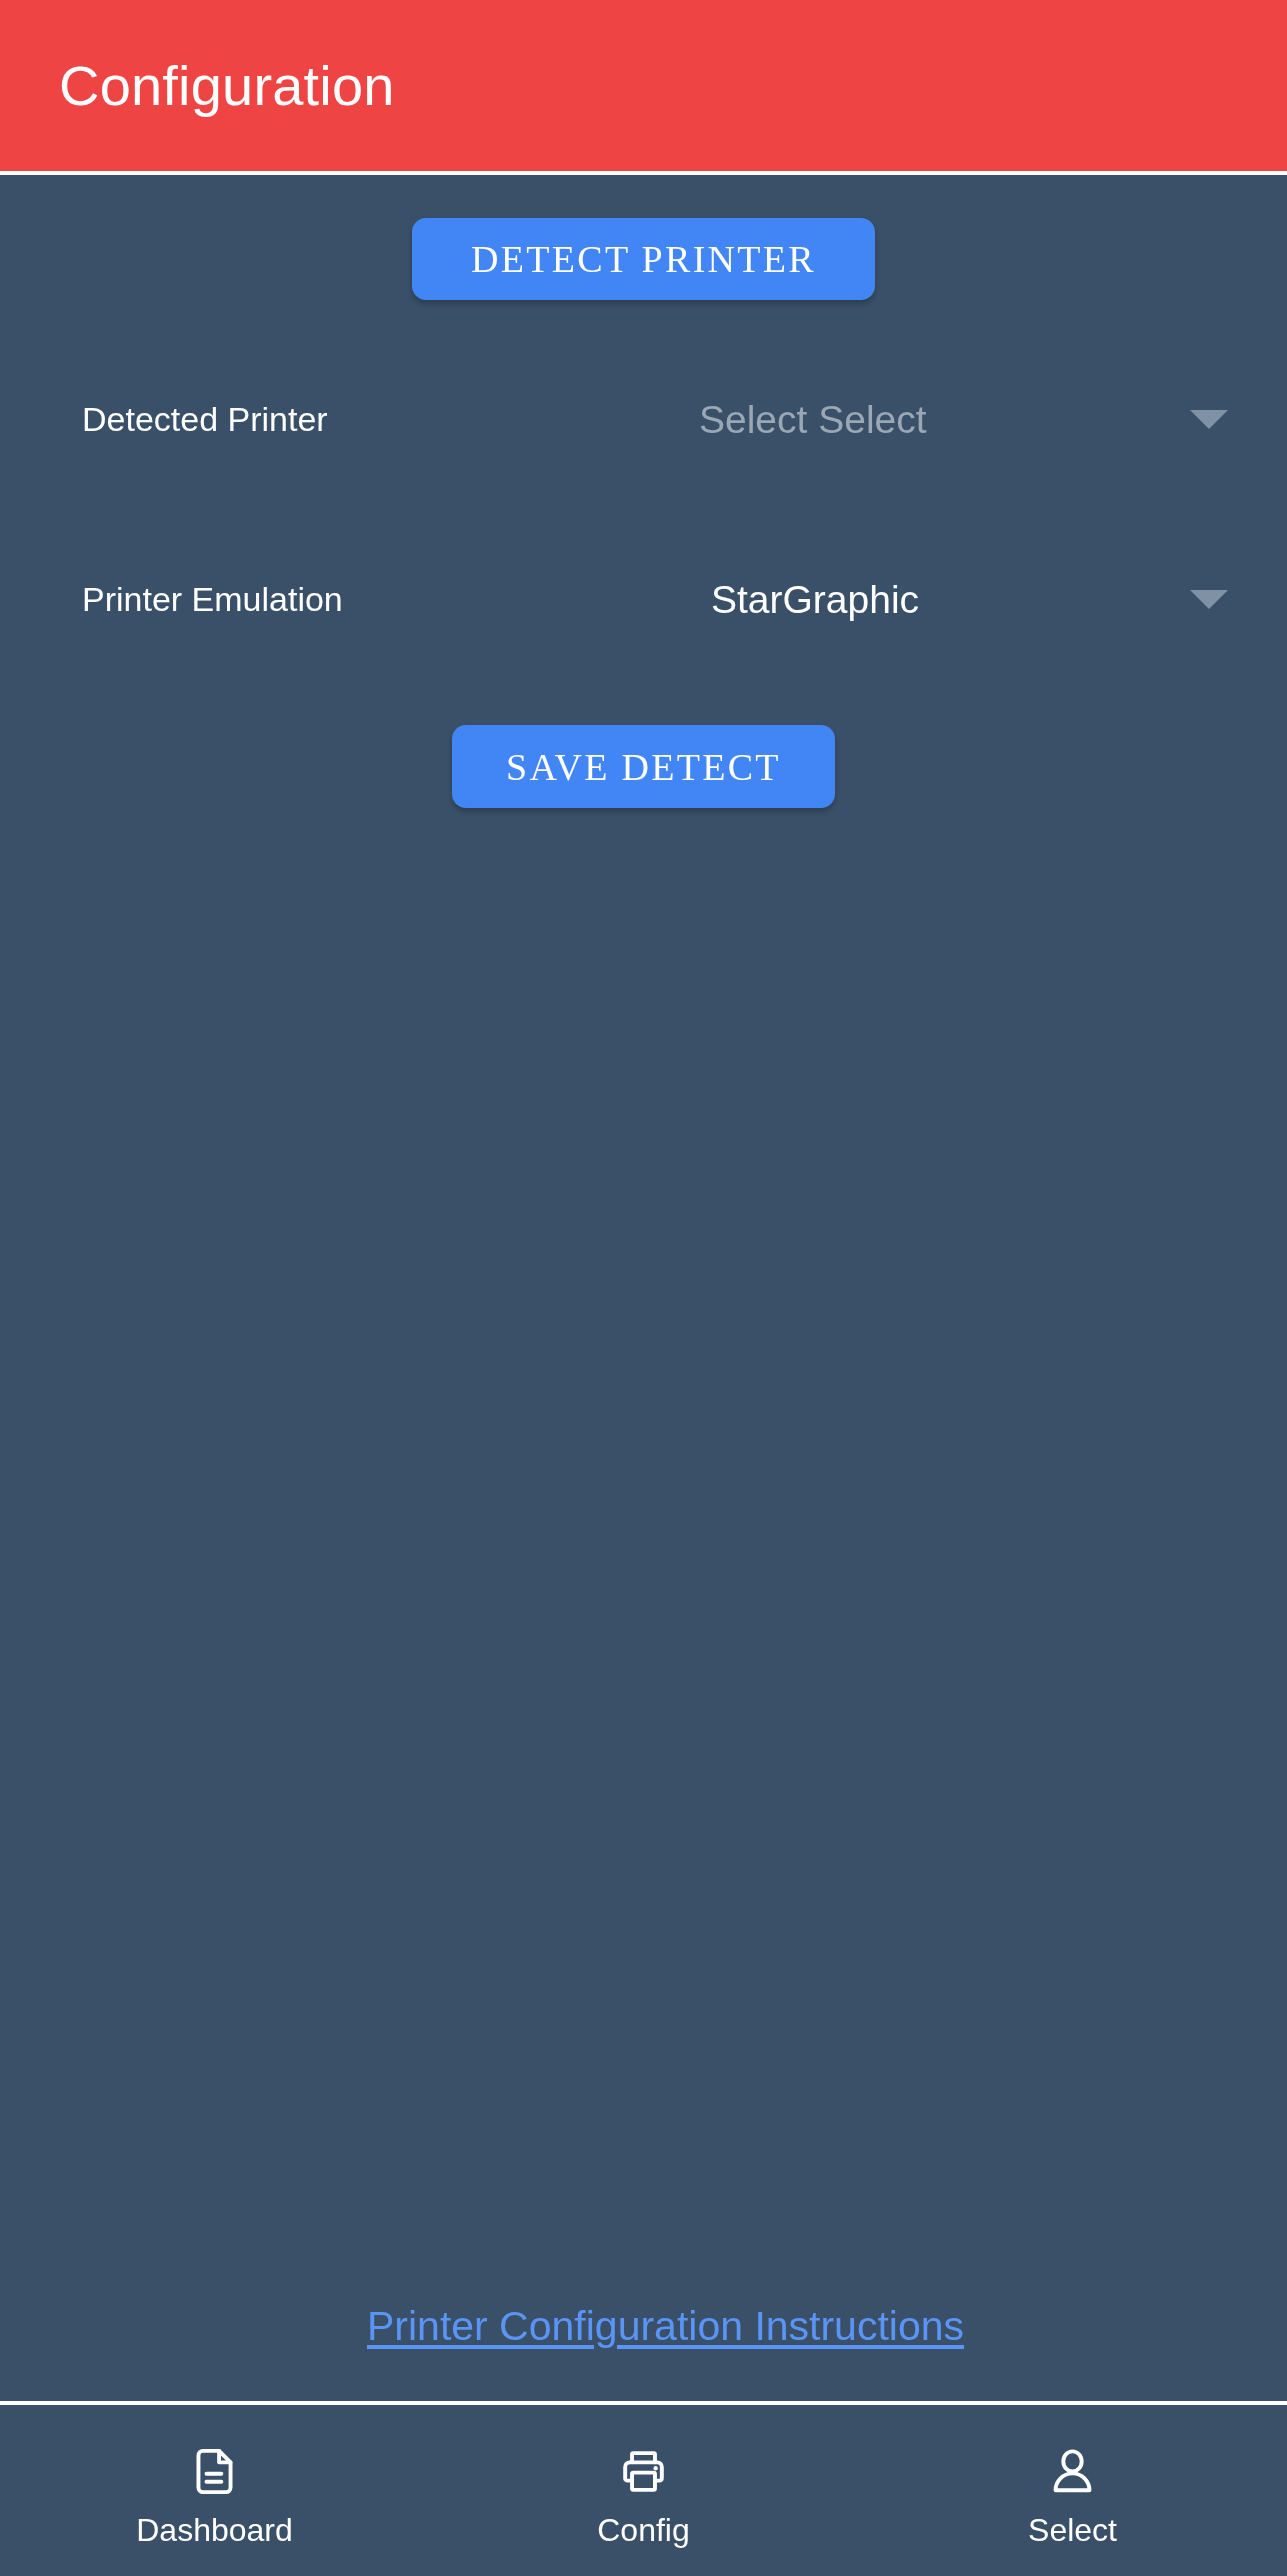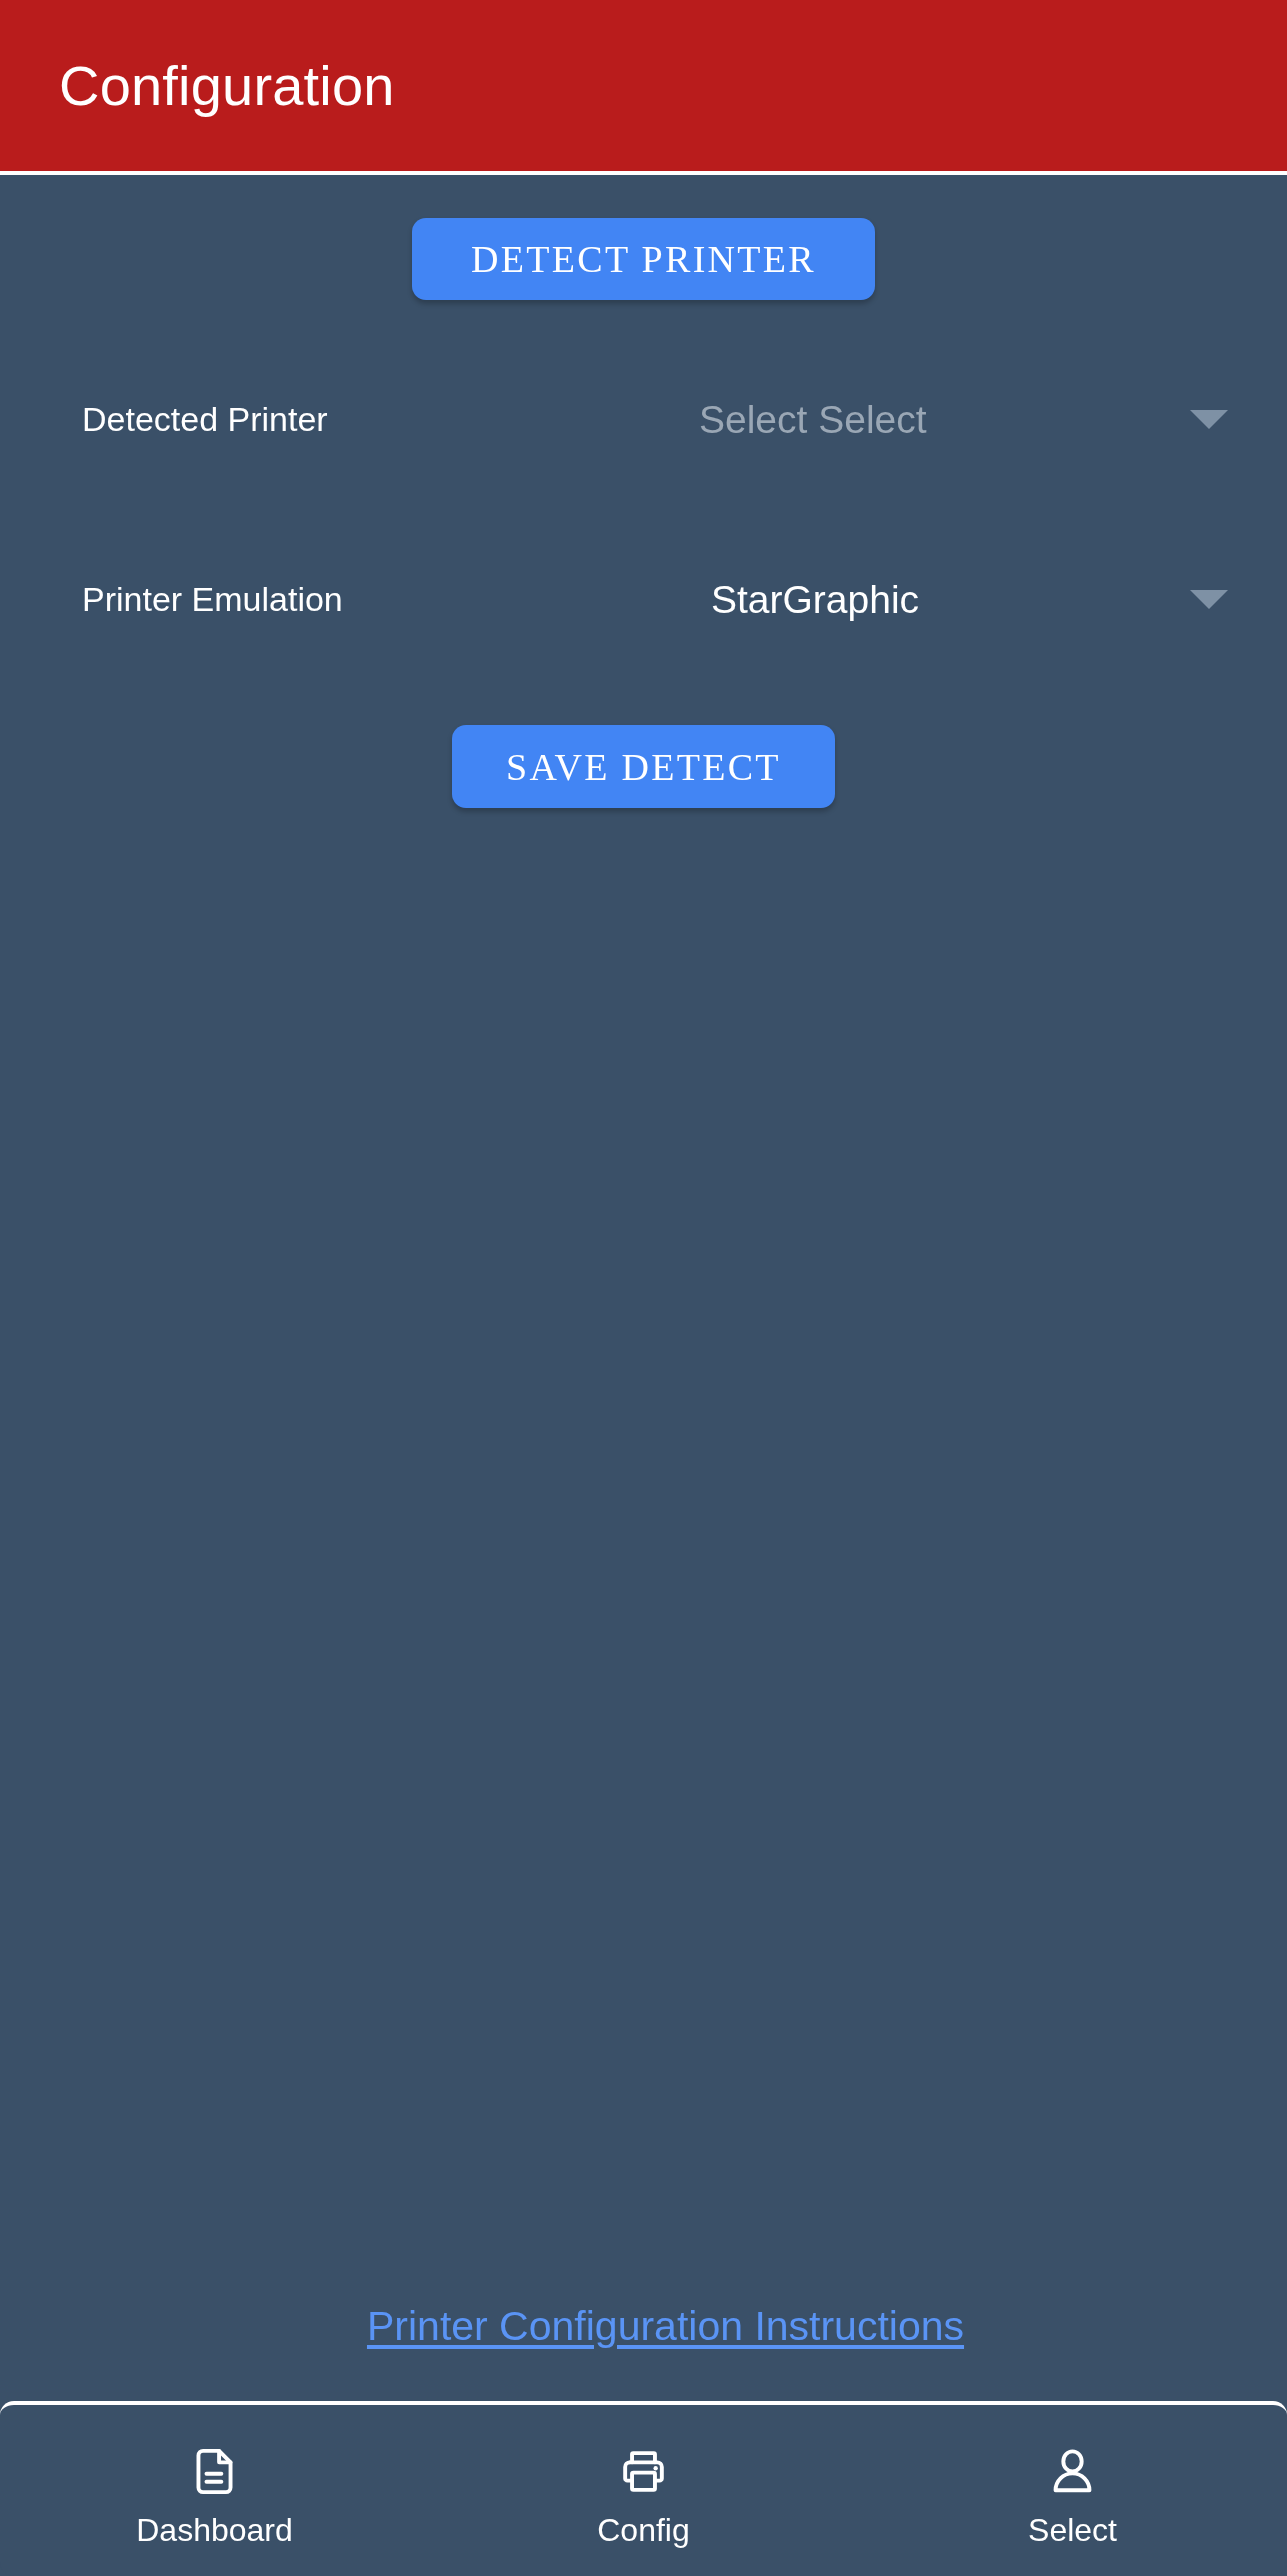--- a/index.html
+++ b/index.html
@@ -25,7 +25,7 @@
   .app-header {
     height: 175px;
     flex: 0 0 175px;
-    background: #b91c1c;
+    background: #ef4444;
     border-bottom: 4.5px solid #ffffff;
     display: flex;
     align-items: center;

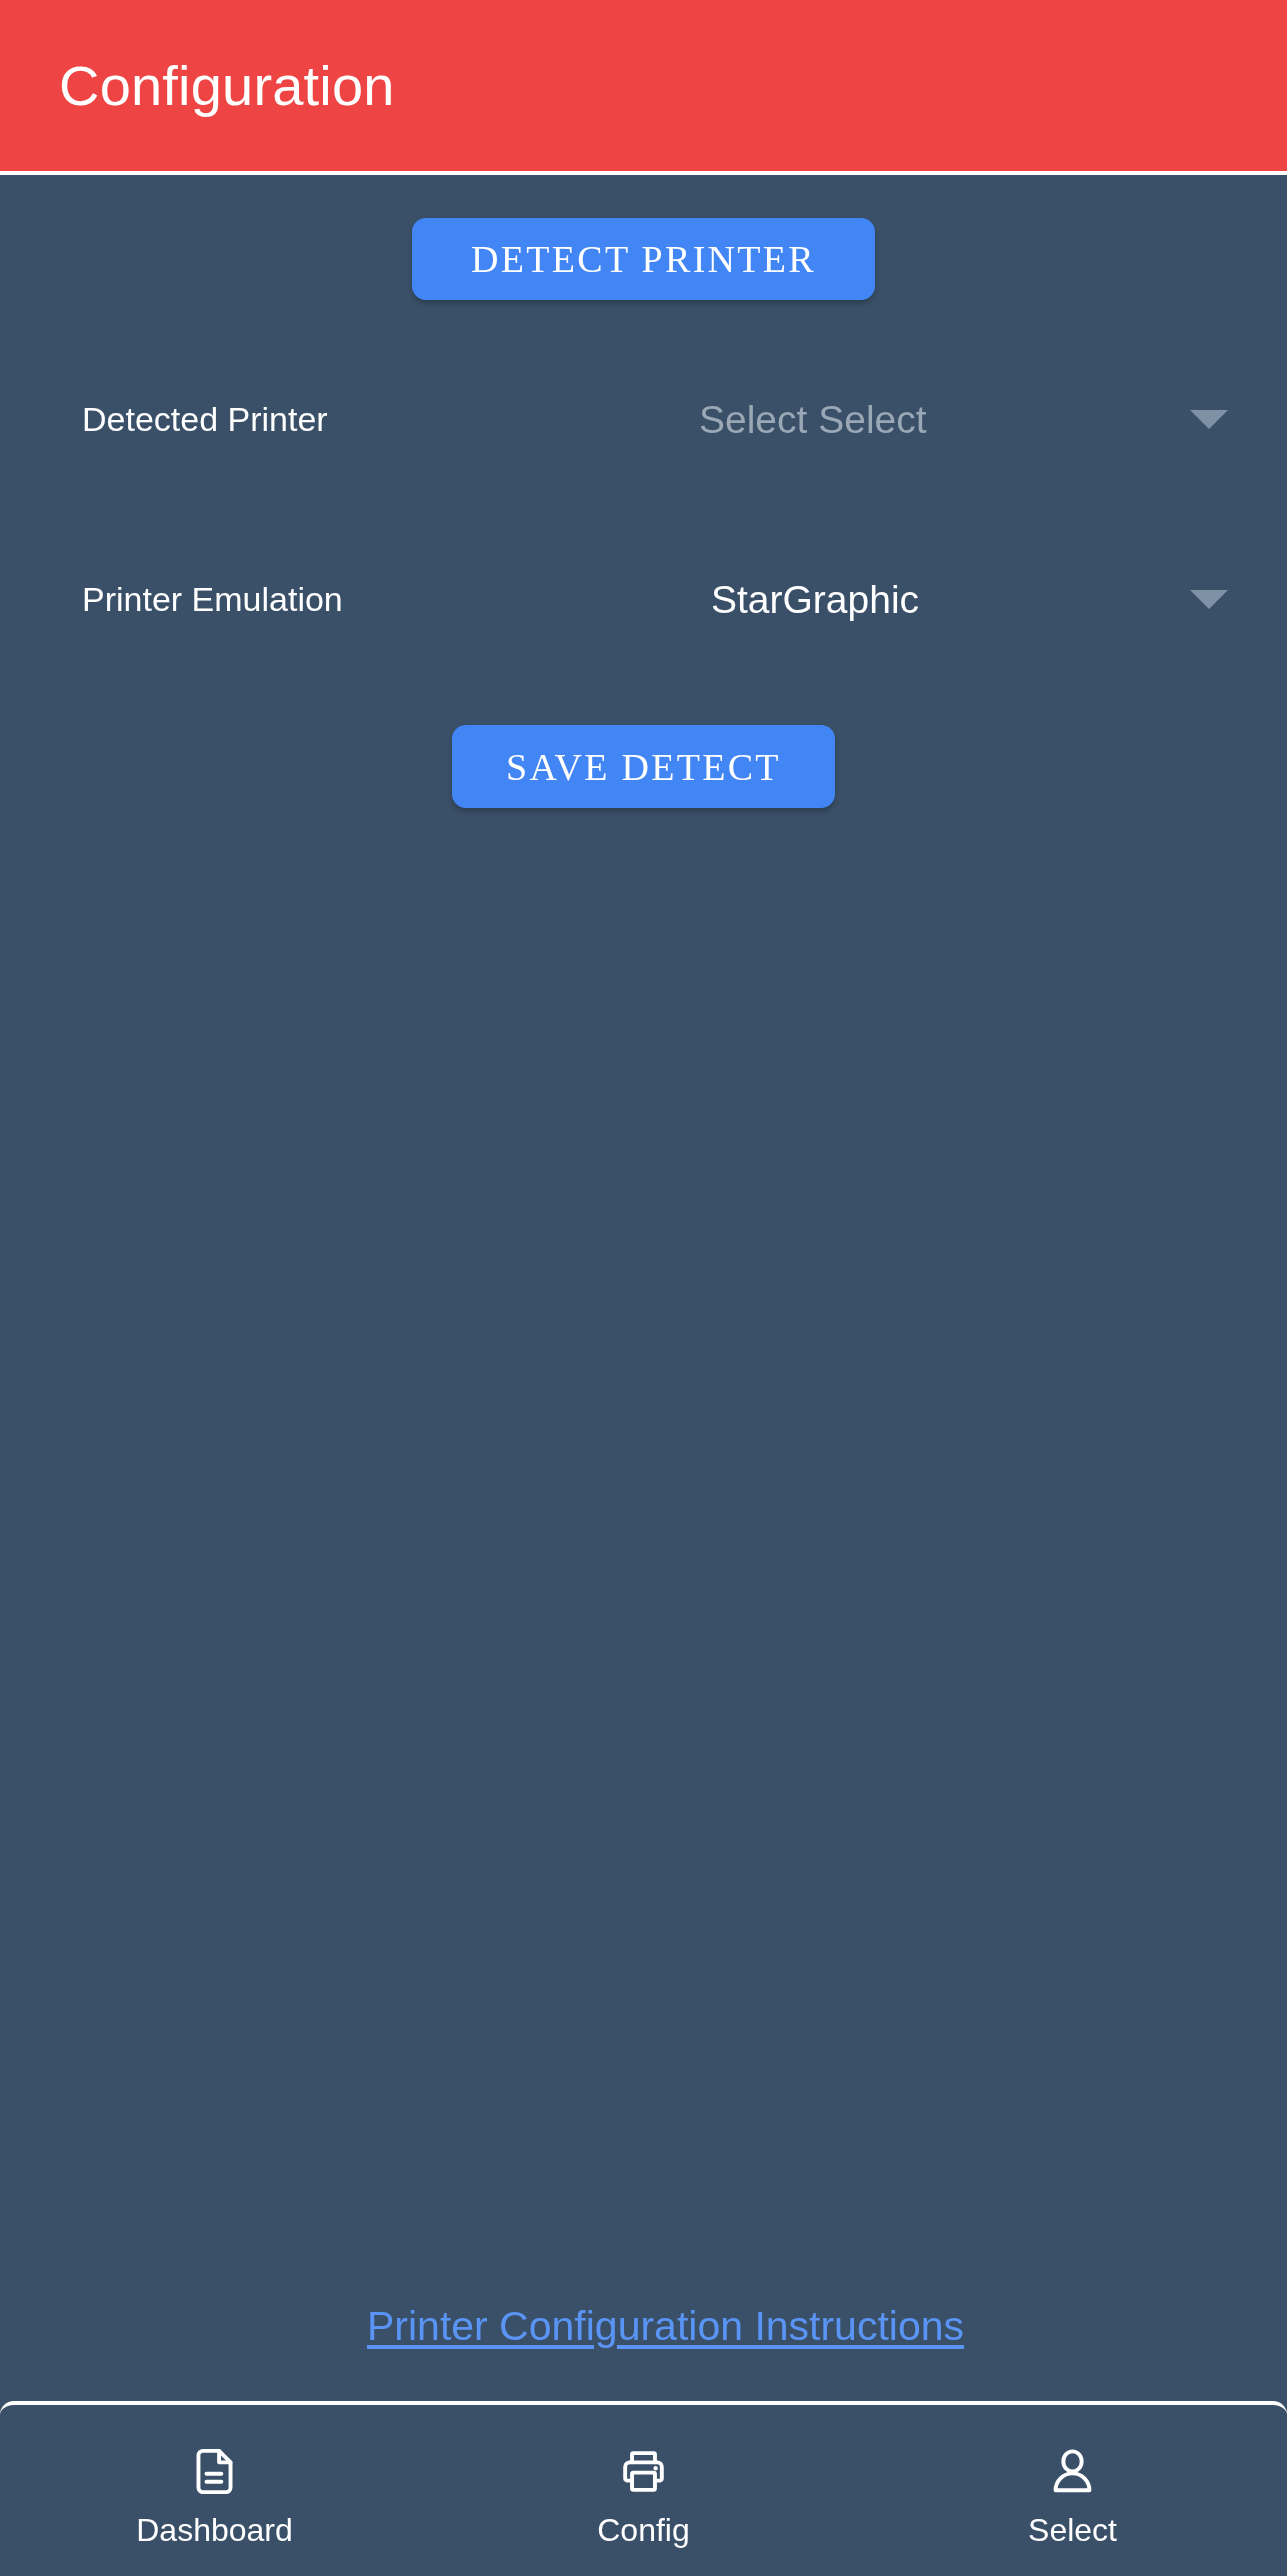--- a/index.html
+++ b/index.html
@@ -160,7 +160,6 @@
     border-top: 4.5px solid #ffffff;
     display: flex;
     align-items: flex-start;
-    border-radius: 14px;
   }
   .nav-item {
     flex: 1 1 0;

